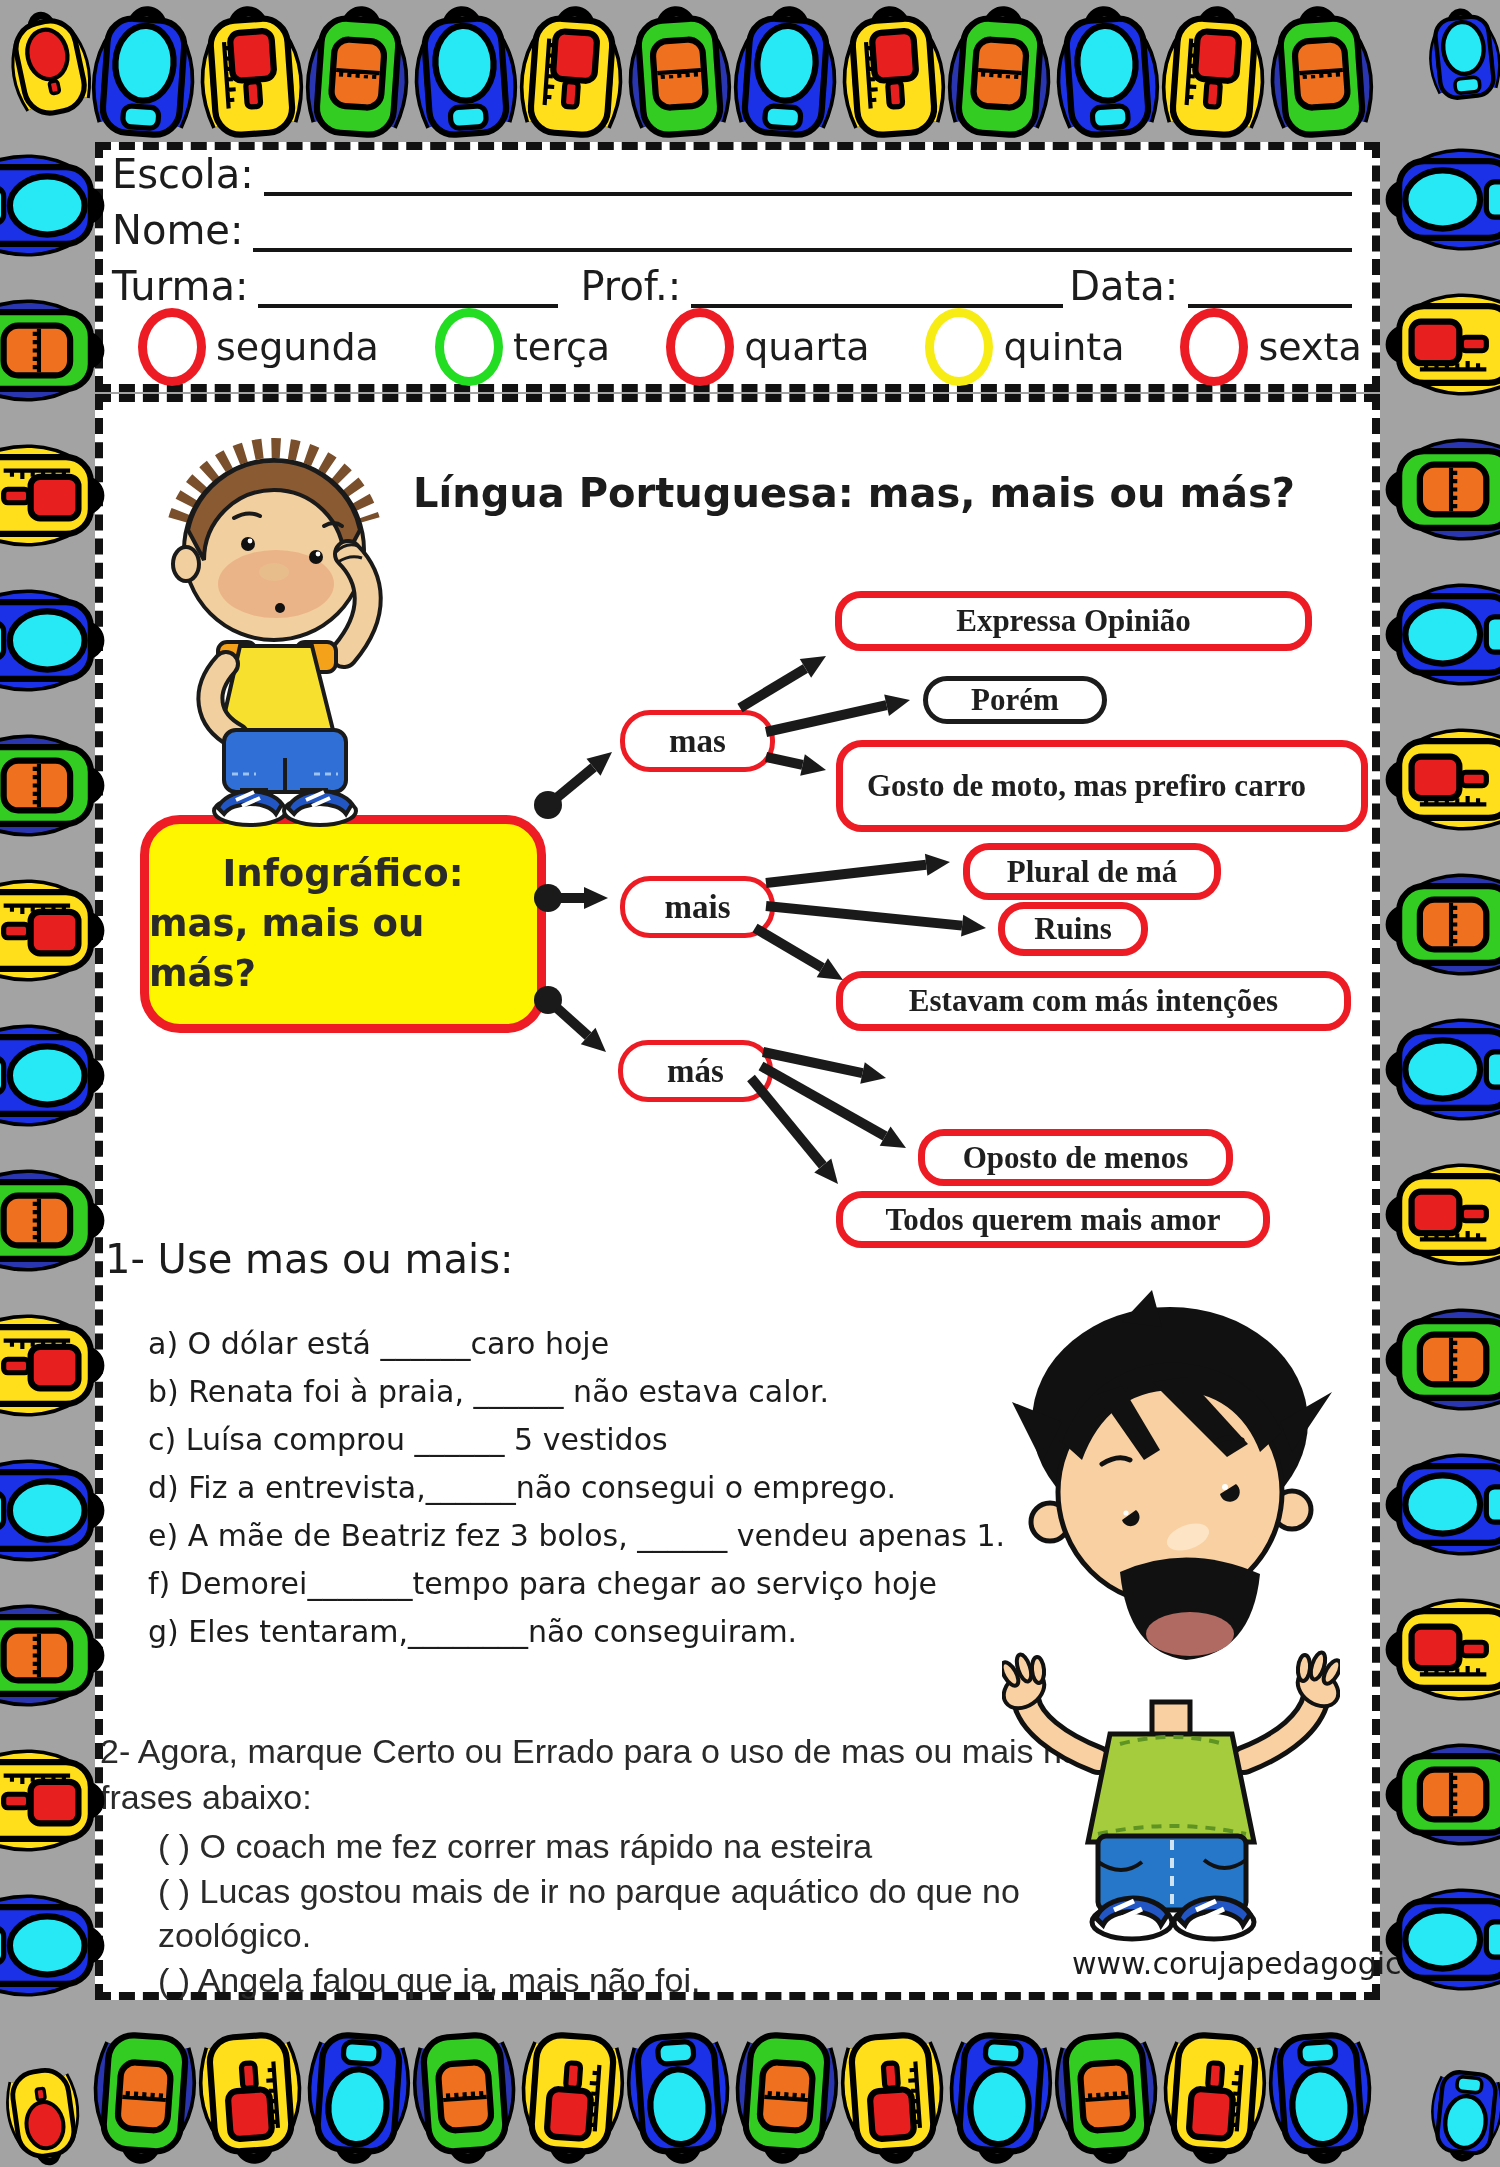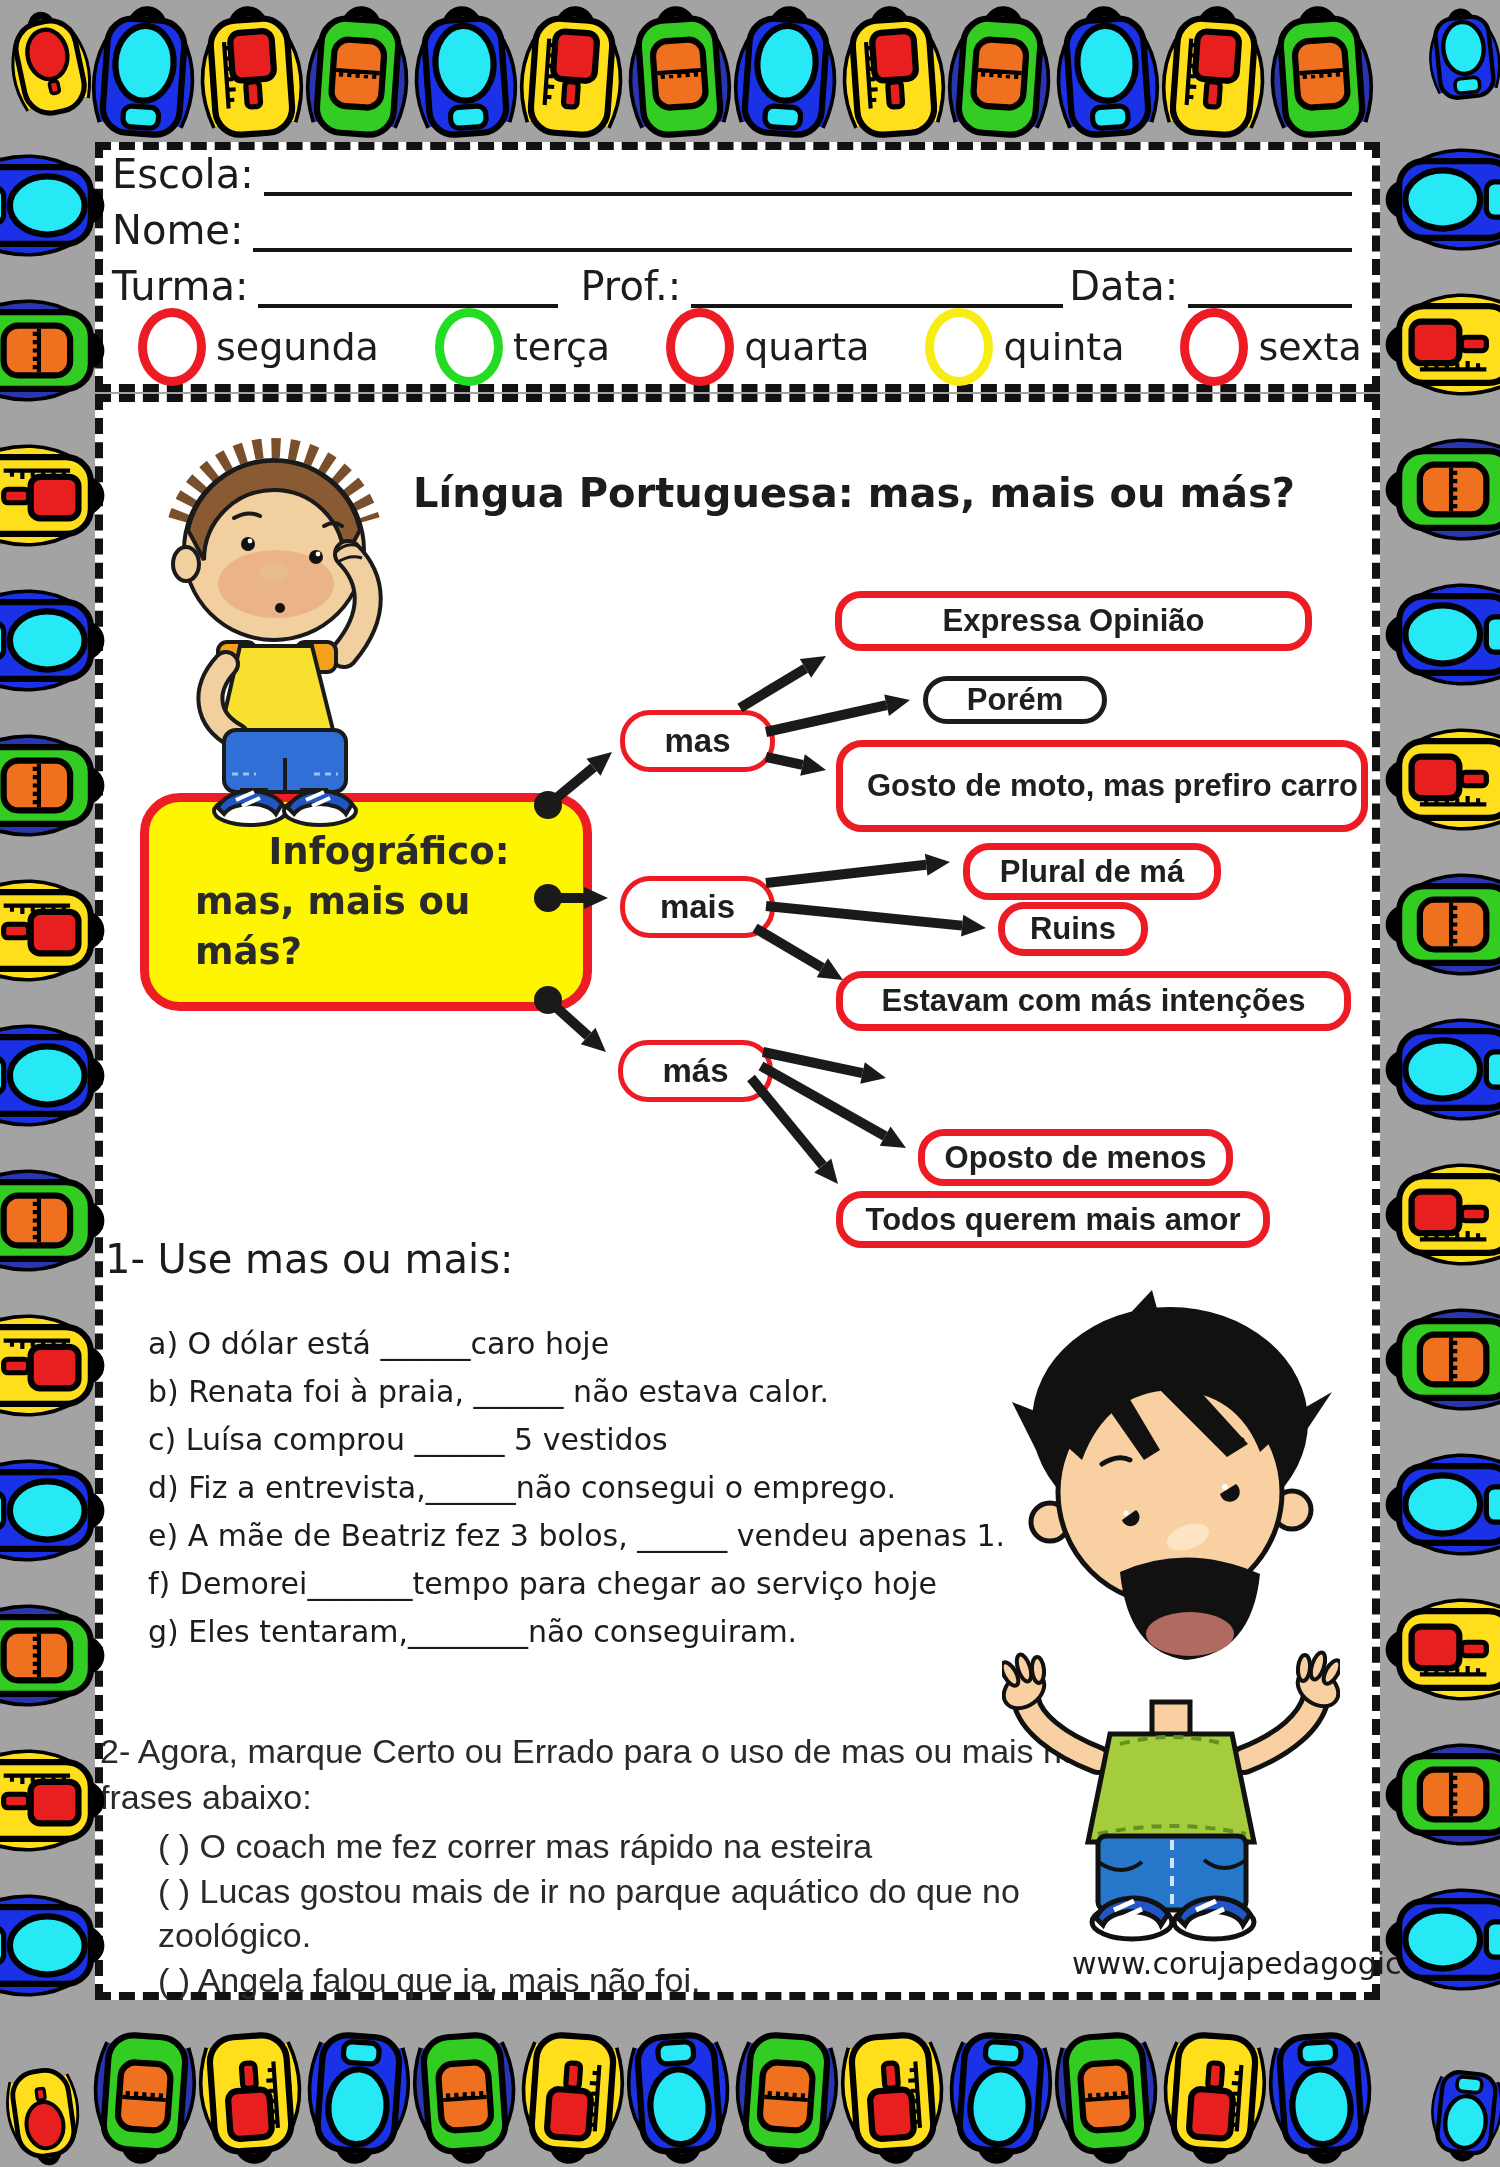--- a/index.html
+++ b/index.html
@@ -35,7 +35,7 @@
 
   .bub{position:absolute;background:#fff;border:5px solid #ed1c24;border-radius:30px;
        display:flex;align-items:center;justify-content:center;font-weight:bold;
-       font-family:Liberation Sans, sans-serif;color:#1f1f1f;z-index:2;}
+       font-family:Liberation Serif, serif;color:#1f1f1f;z-index:2;}
   .node{font-size:33px;}
   .leaf{font-size:31px;border-width:7px;border-radius:26px;text-align:center;}
   #node-mas{left:620px;top:710px;width:145px;height:52px;}

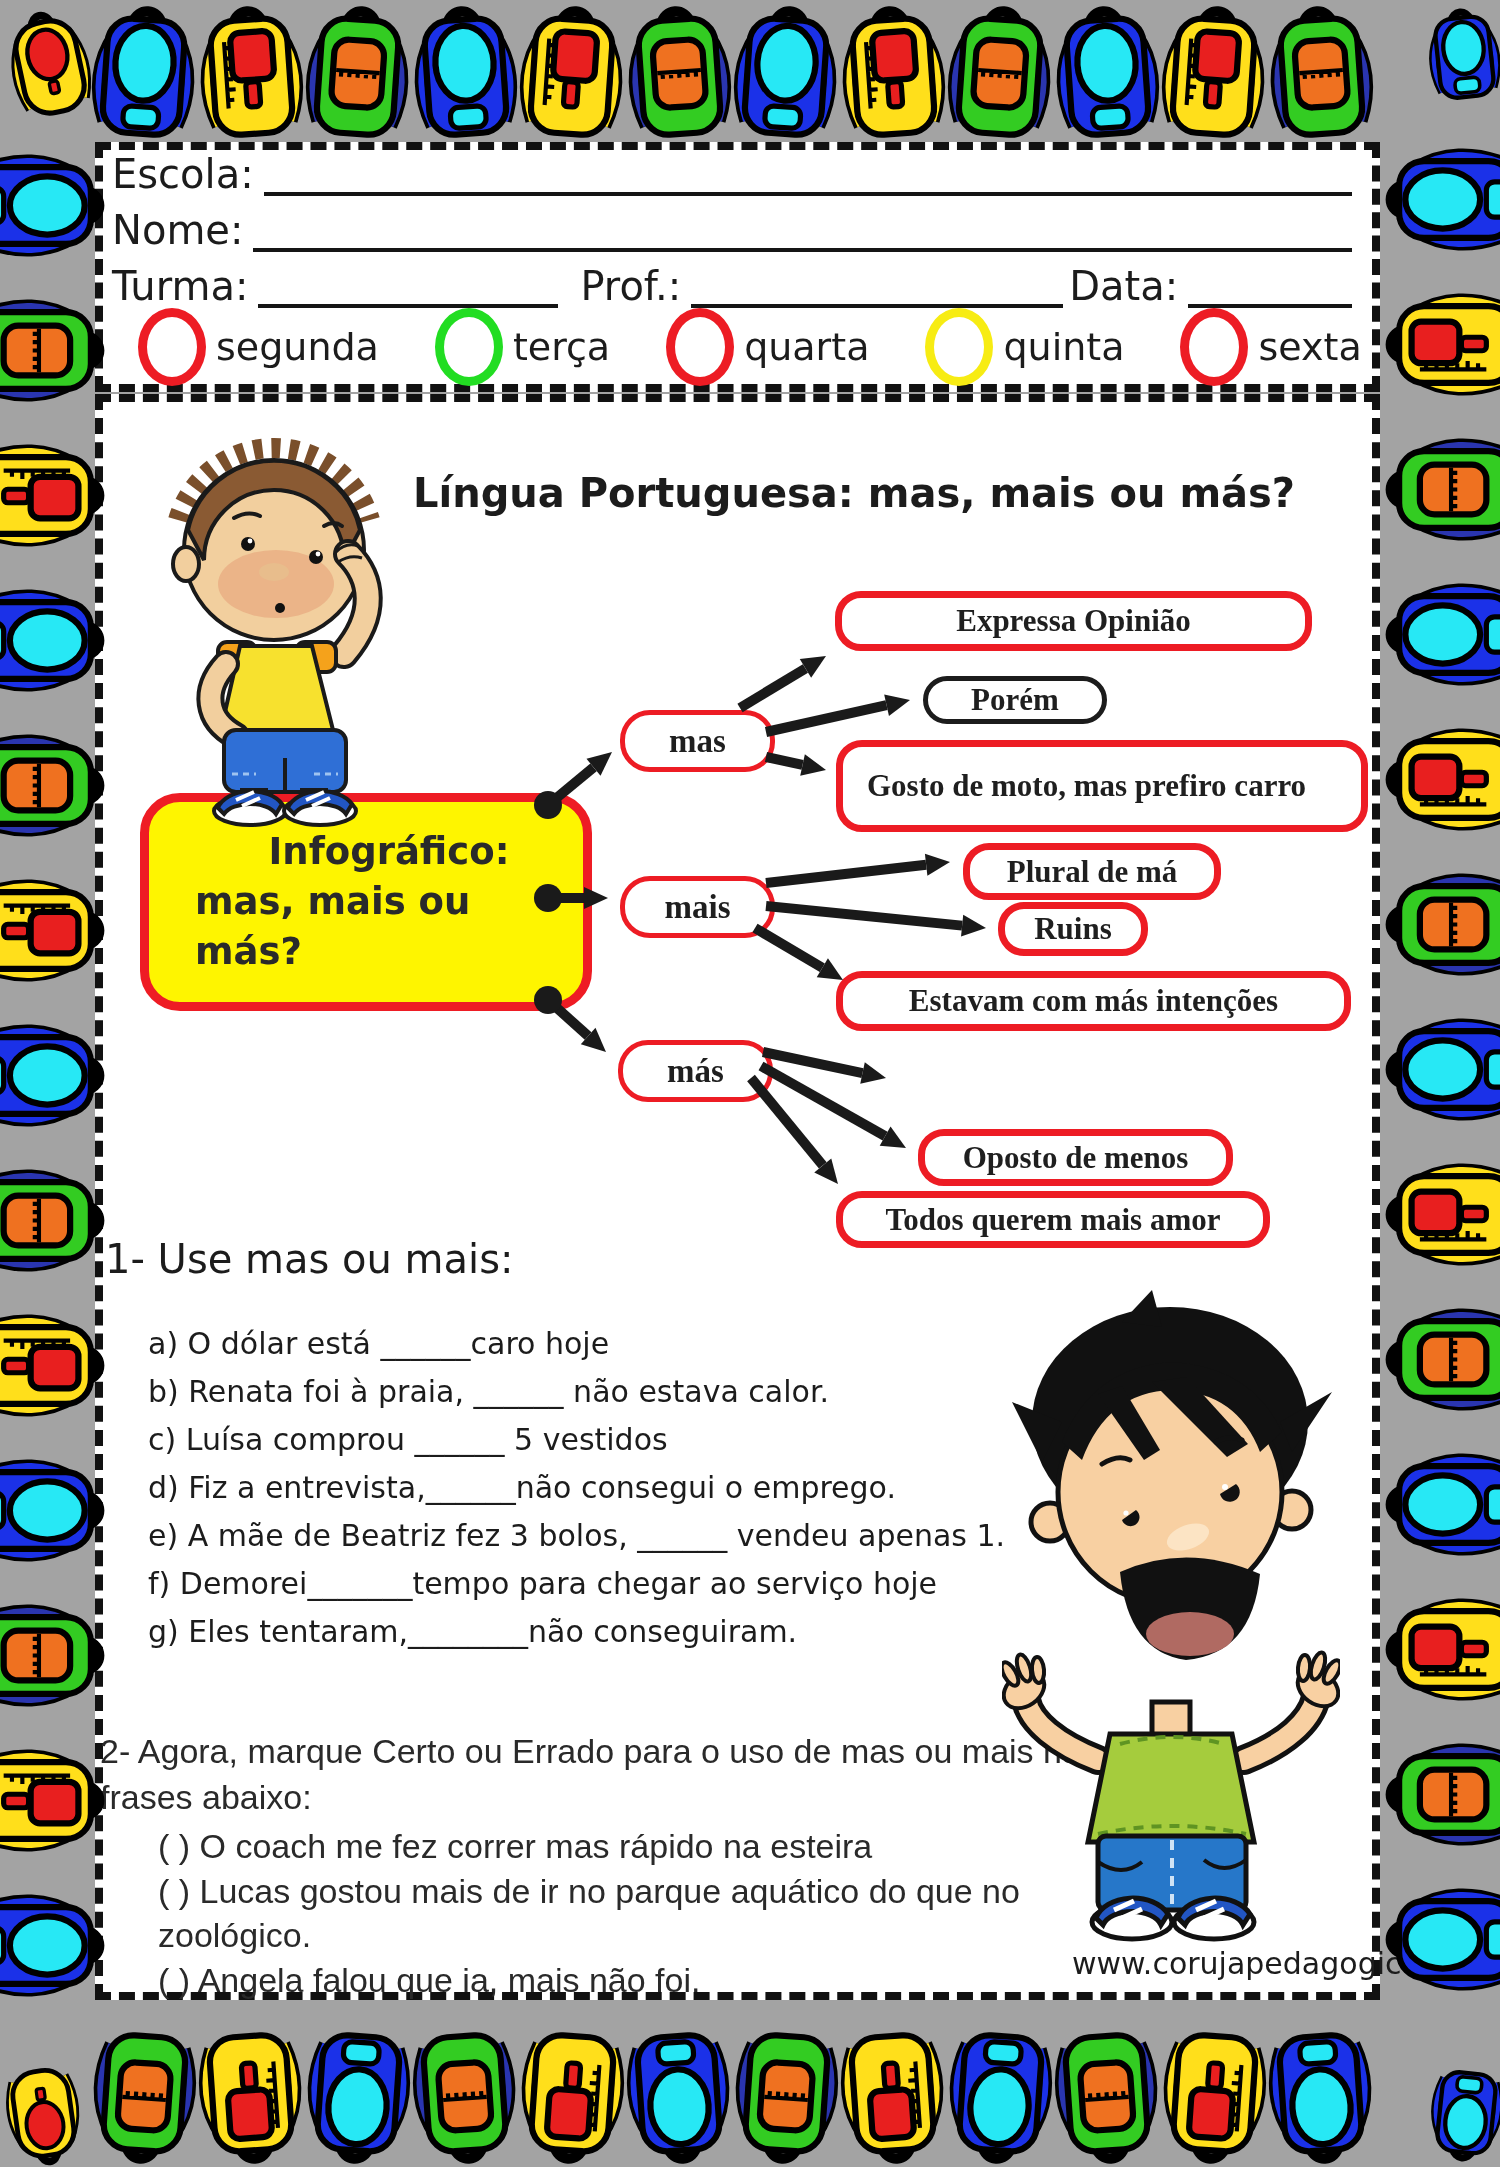--- a/index.html
+++ b/index.html
@@ -28,9 +28,9 @@
   #page-title{position:absolute;left:413px;top:470px;font-size:40px;font-weight:bold;white-space:nowrap;}
 
   
-  #info-box{position:absolute;left:140px;top:793px;width:388px;height:200px;background:#fef500;
+  #info-box{position:absolute;left:140px;top:815px;width:388px;height:200px;background:#fef500;
             border:9px solid #ee1c24;border-radius:40px;display:flex;flex-direction:column;
-            justify-content:center;align-items:center;z-index:2;padding-left:46px;}
+            justify-content:center;align-items:center;z-index:2;}
   #info-box .l{font-size:37px;font-weight:bold;color:#2a2a2a;line-height:1.35;}
 
   .bub{position:absolute;background:#fff;border:5px solid #ed1c24;border-radius:30px;

